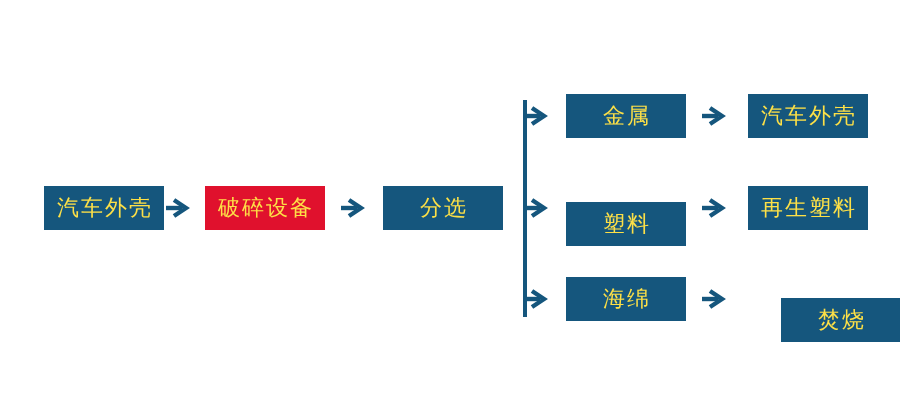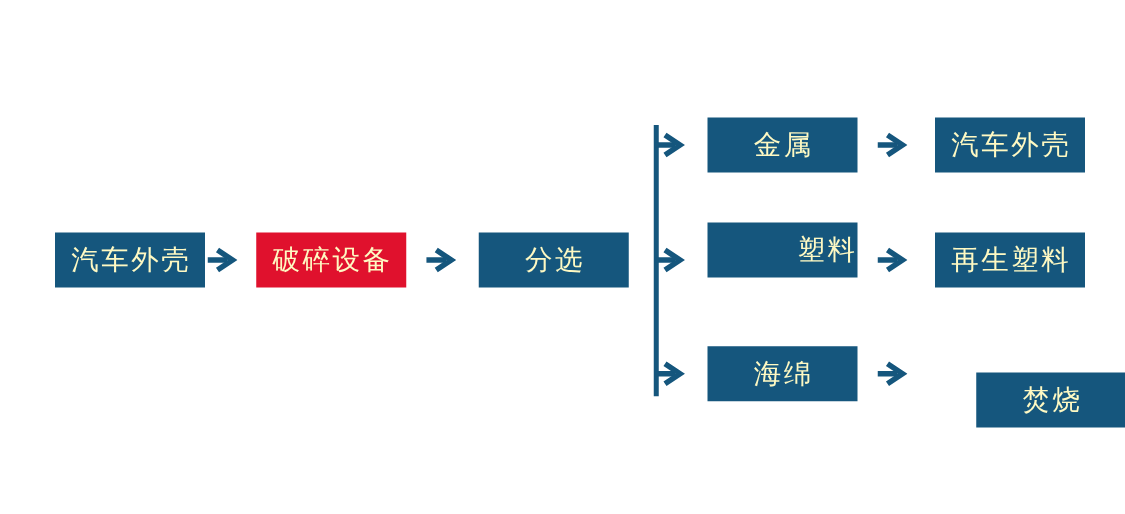--- a/index.html
+++ b/index.html
@@ -22,7 +22,7 @@
     display: flex;
     align-items: center;
     justify-content: center;
-    color: #fef9c3;
+    color: #fde047;
     font-size: 22px;
     letter-spacing: 2px;
     text-indent: 2px;

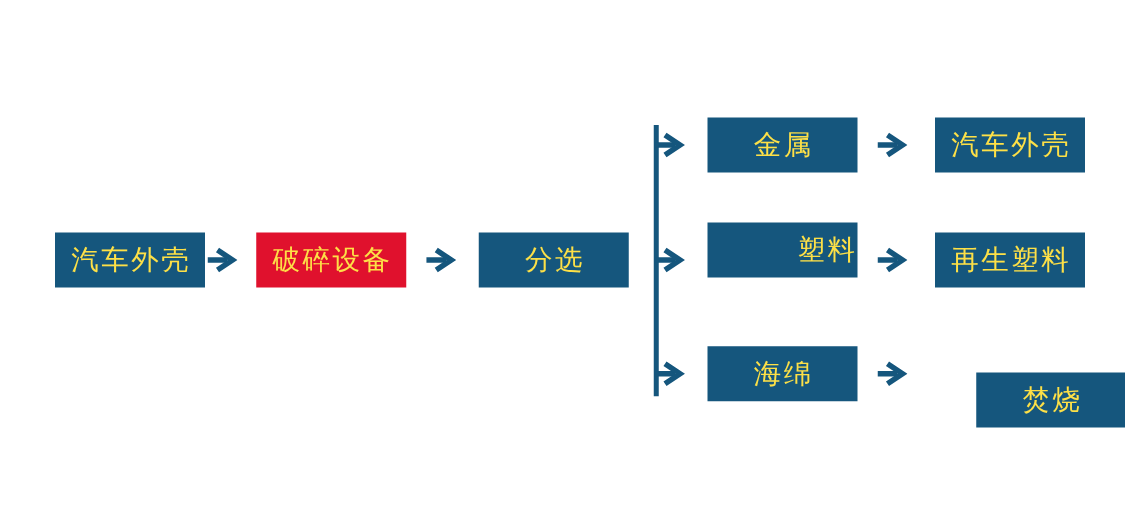--- a/index.html
+++ b/index.html
@@ -55,7 +55,7 @@
 
   
   #node-metal       { left: 566px; top: 94px;  }
-  #node-plastic     { left: 566px; top: 178px; justify-content: flex-end; }
+  #node-plastic     { left: 566px; top: 202px; }
   #node-sponge      { left: 566px; top: 277px; align-items: center; }
   #node-recycle     { left: 748px; top: 94px;  }
   #node-replastic   { left: 748px; top: 186px; }

